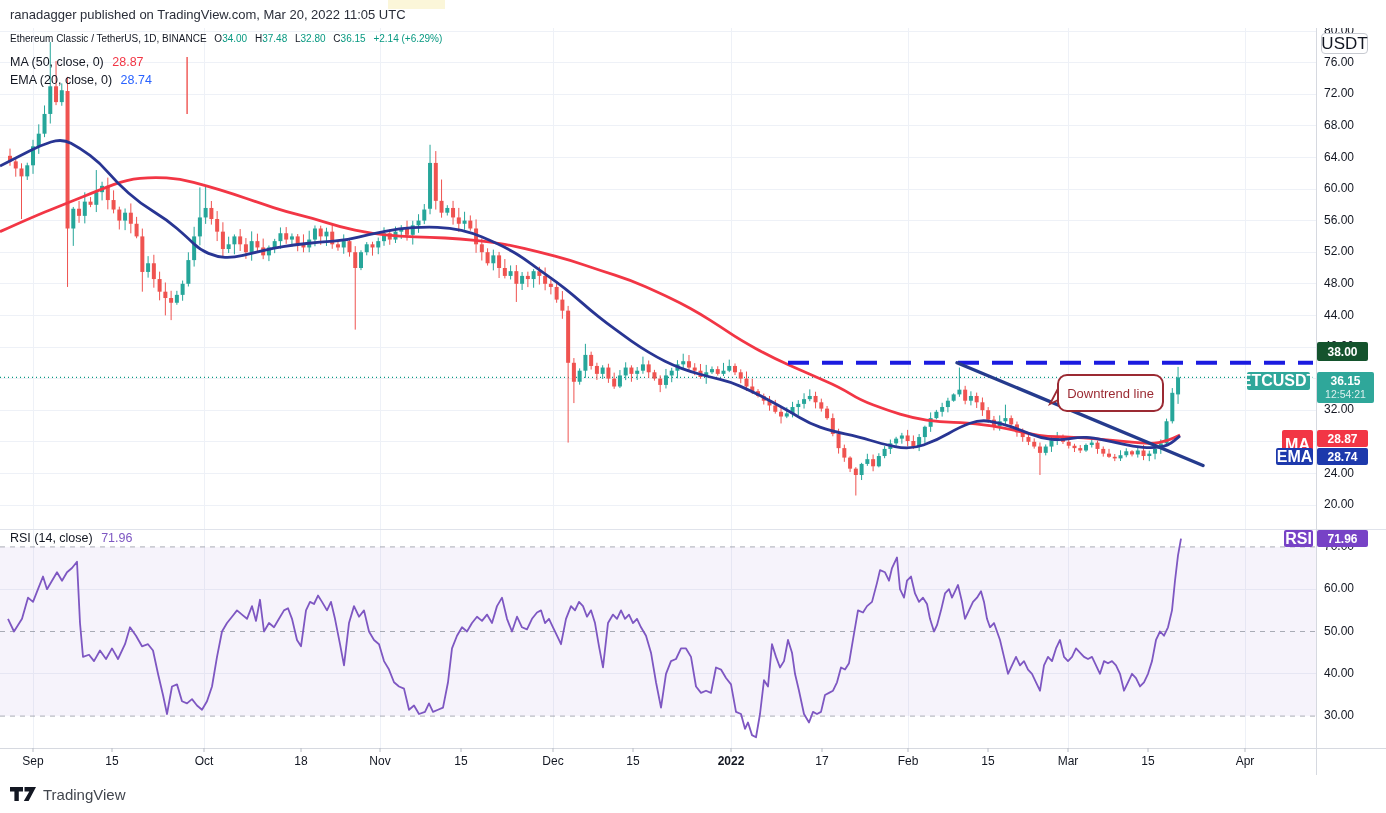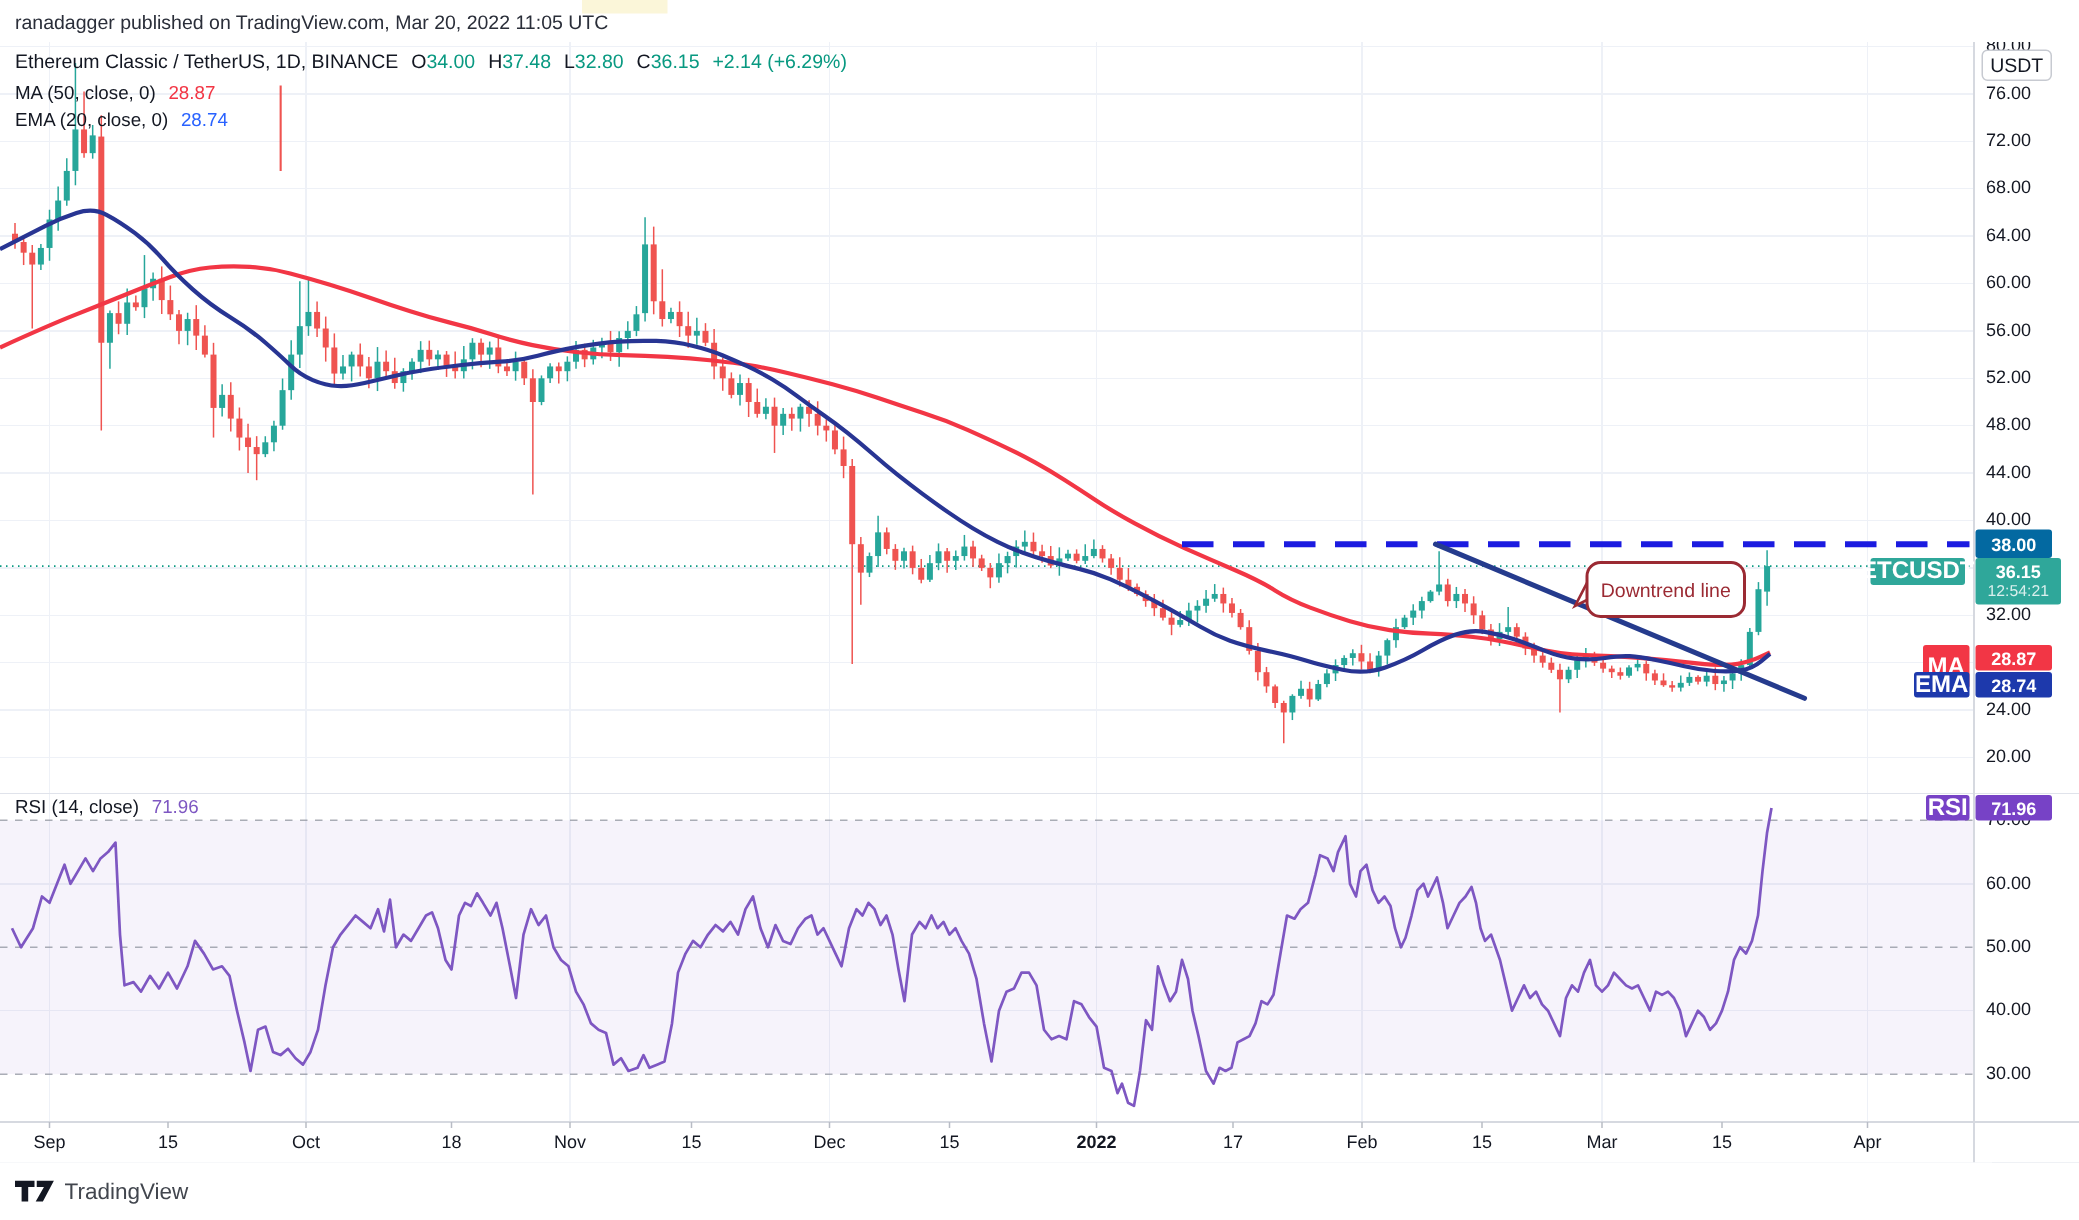--- a/index.html
+++ b/index.html
@@ -10,7 +10,7 @@
   .hdr{position:absolute;left:0;top:0;width:1386px;height:28px;background:#fff;z-index:5;}
   .hdr-text{position:absolute;left:10px;top:7px;font-size:13px;color:#2a2e39;}
   .hl-strip{position:absolute;left:388px;top:0;width:57px;height:9px;background:#fbf6d9;z-index:6;}
-  .lgd{position:absolute;left:10px;white-space:nowrap;z-index:7;font-size:13px;color:#131722;}
+  .lgd{position:absolute;left:10px;white-space:nowrap;z-index:7;font-size:10px;color:#131722;}
   .lgd .v{margin-left:5px;}
   .teal{color:#089981;}
   .lgd-ma{font-size:12.5px;}

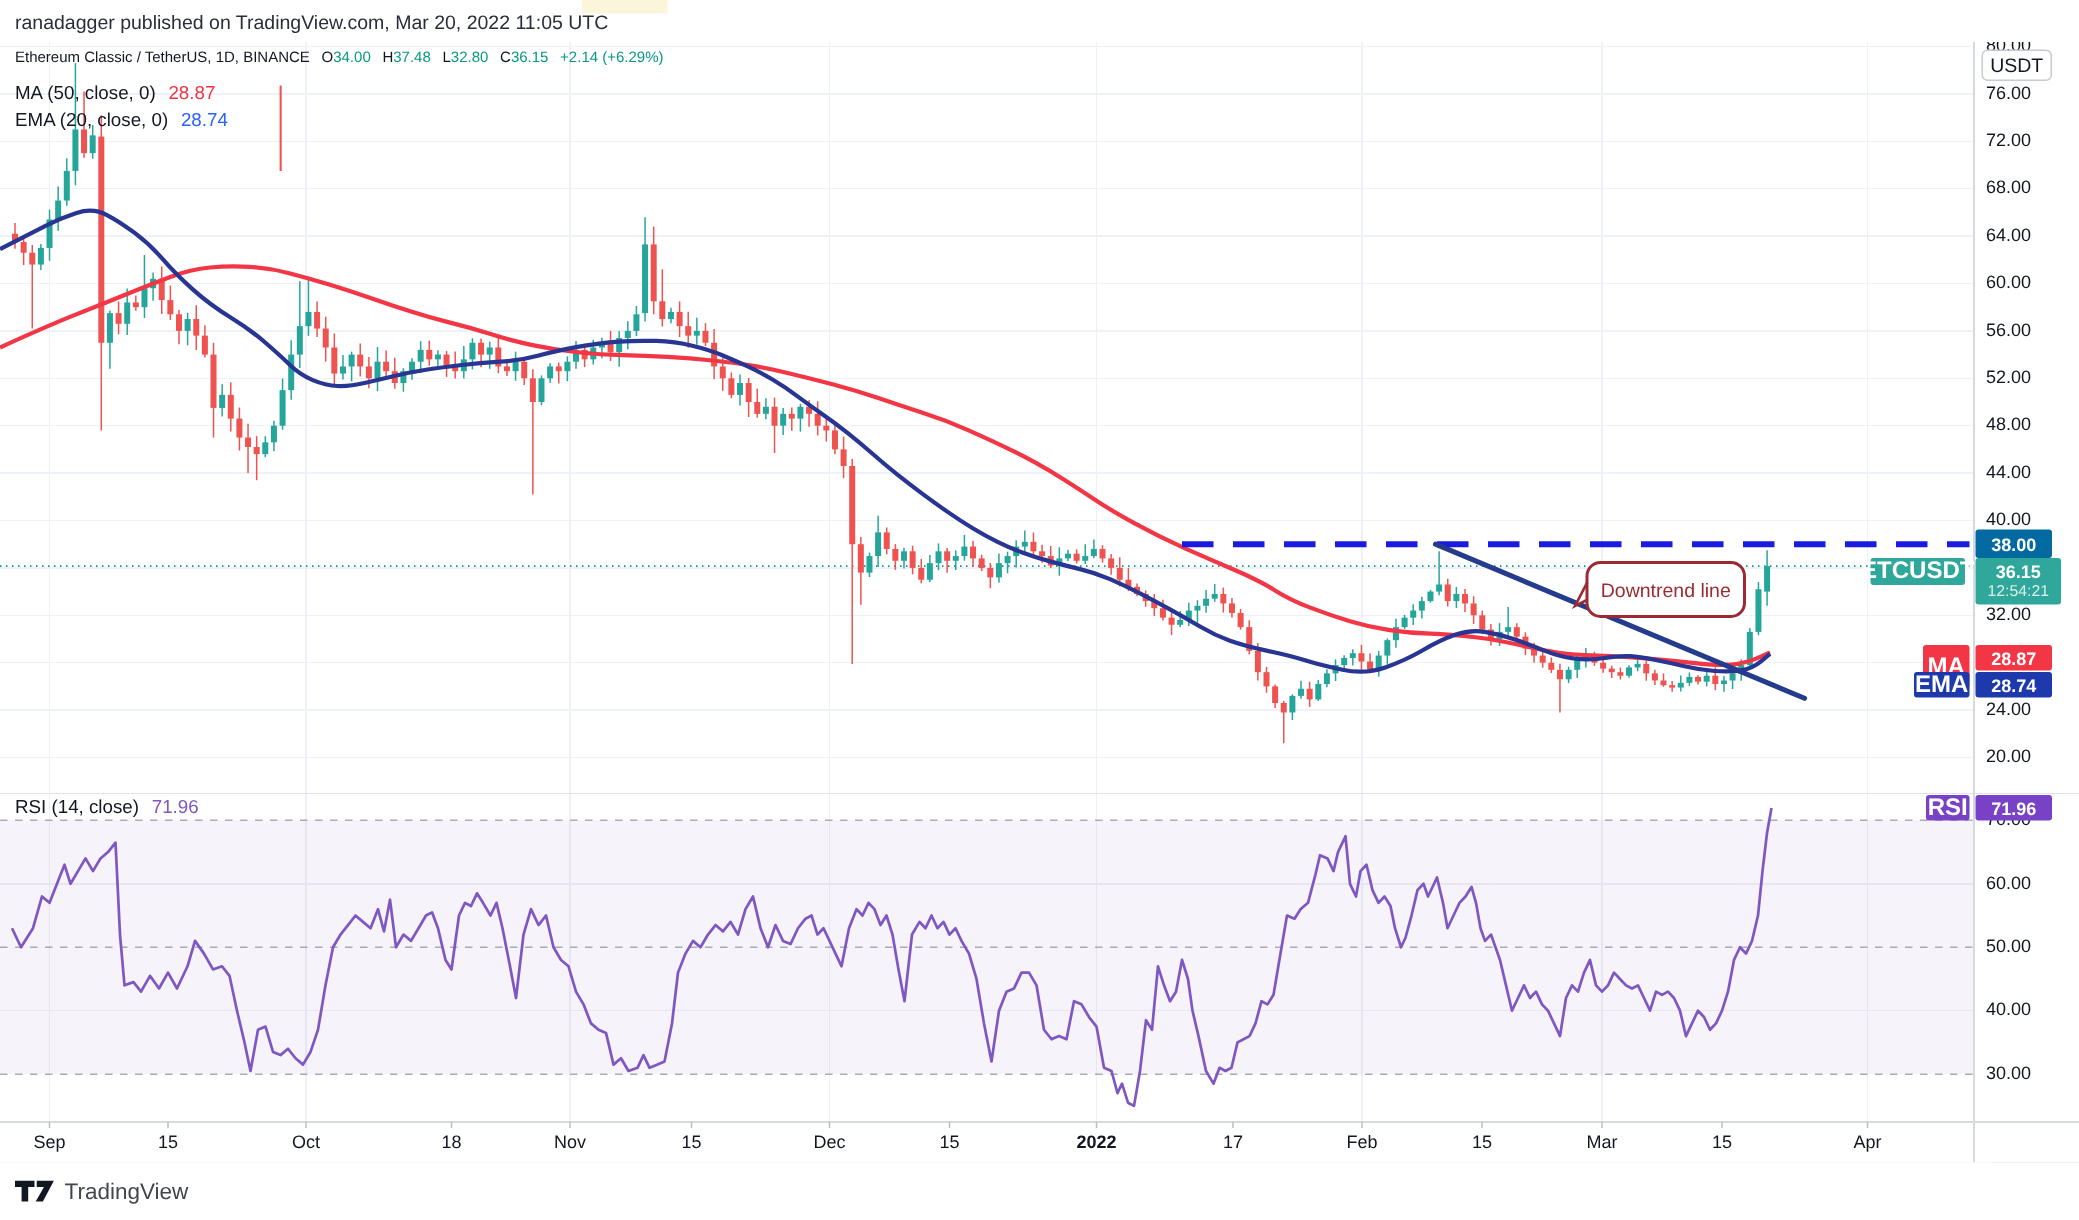--- a/index.html
+++ b/index.html
@@ -20,7 +20,7 @@
   .badge{position:absolute;z-index:8;color:#fff;font-size:12px;display:flex;
          align-items:center;justify-content:center;border-radius:2px;font-weight:600;}
   .usdt{background:#fff;color:#131722;border:1px solid #c7cad1;border-radius:4px;
-        font-weight:400;font-size:13px;}
+        font-weight:400;font-size:17px;}
   .lbl{font-size:16px;font-weight:700;}
   .price-badge{flex-direction:column;line-height:1.15;font-weight:600;}
   .price-badge .cd{font-size:10.5px;font-weight:400;color:rgba(255,255,255,0.82);text-align:right;}

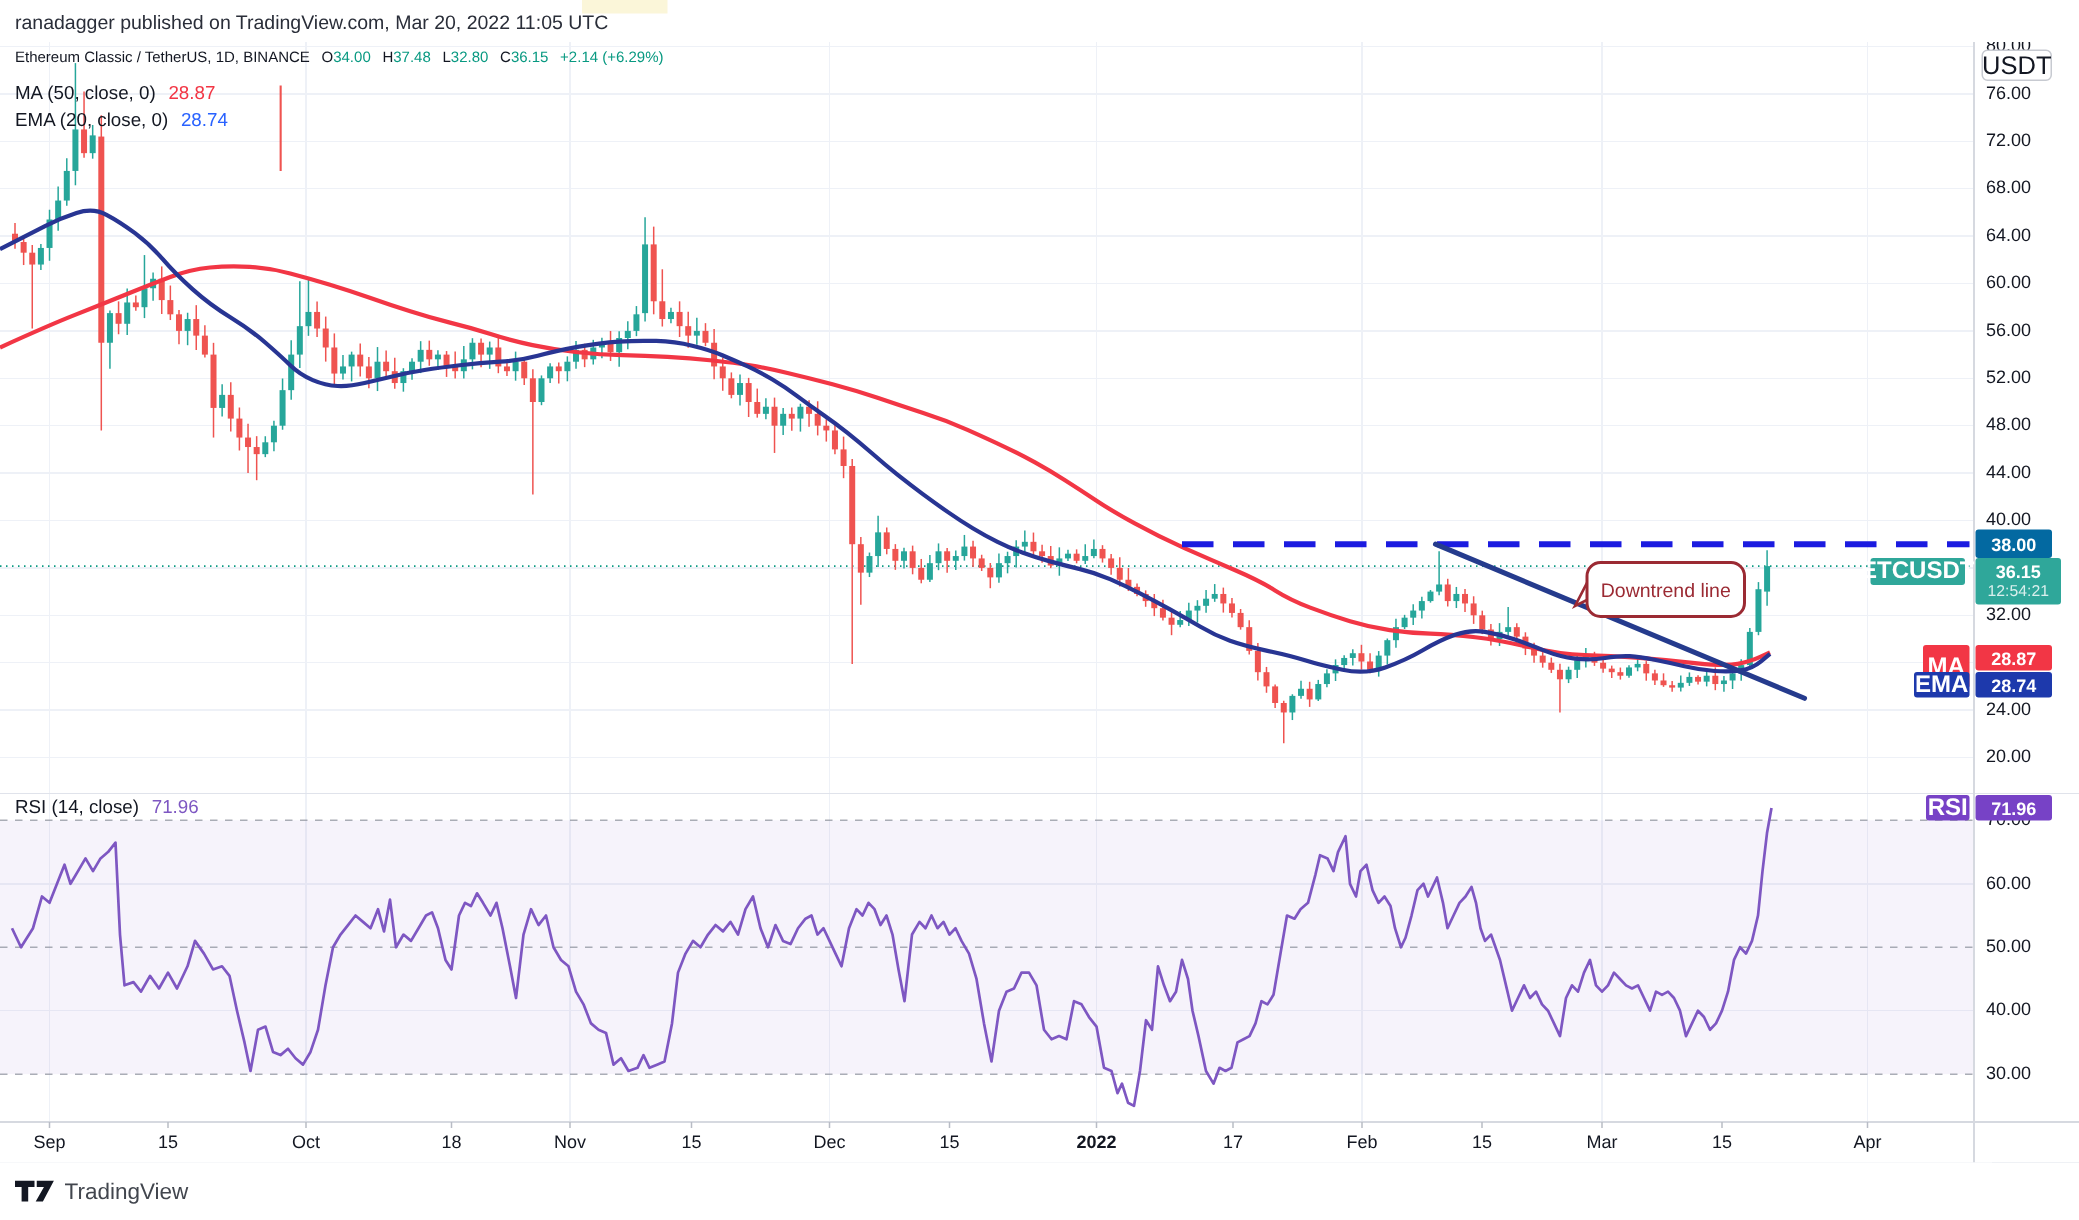--- a/index.html
+++ b/index.html
@@ -579,7 +579,7 @@
   <div class="callout">Downtrend line</div>
 
   <div class="badge usdt" style="left:1321px;top:33px;width:45px;height:19px;">USDT</div>
-  <div class="badge" style="left:1317px;top:353px;width:51px;height:19px;background:#0369a1;">38.00</div>
+  <div class="badge" style="left:1317px;top:342px;width:51px;height:19px;background:#14532d;">38.00</div>
   <div class="badge price-badge" style="left:1317px;top:372px;width:57px;height:31px;background:#2fa79a;">
     <div>36.15</div>
     <div class="cd">12:54:21</div>

